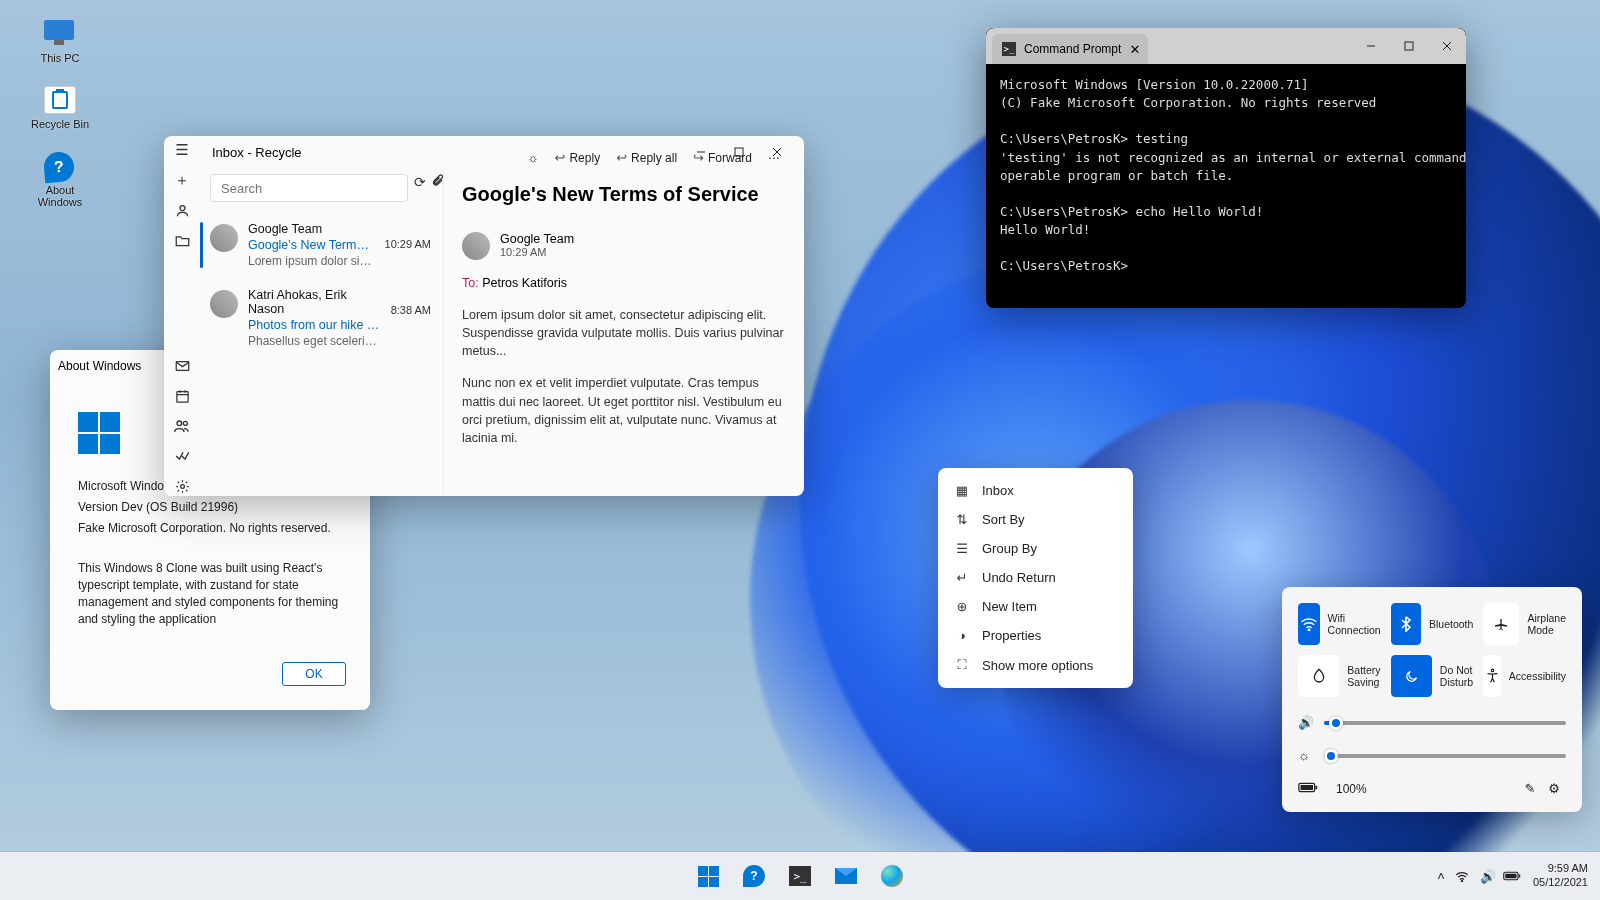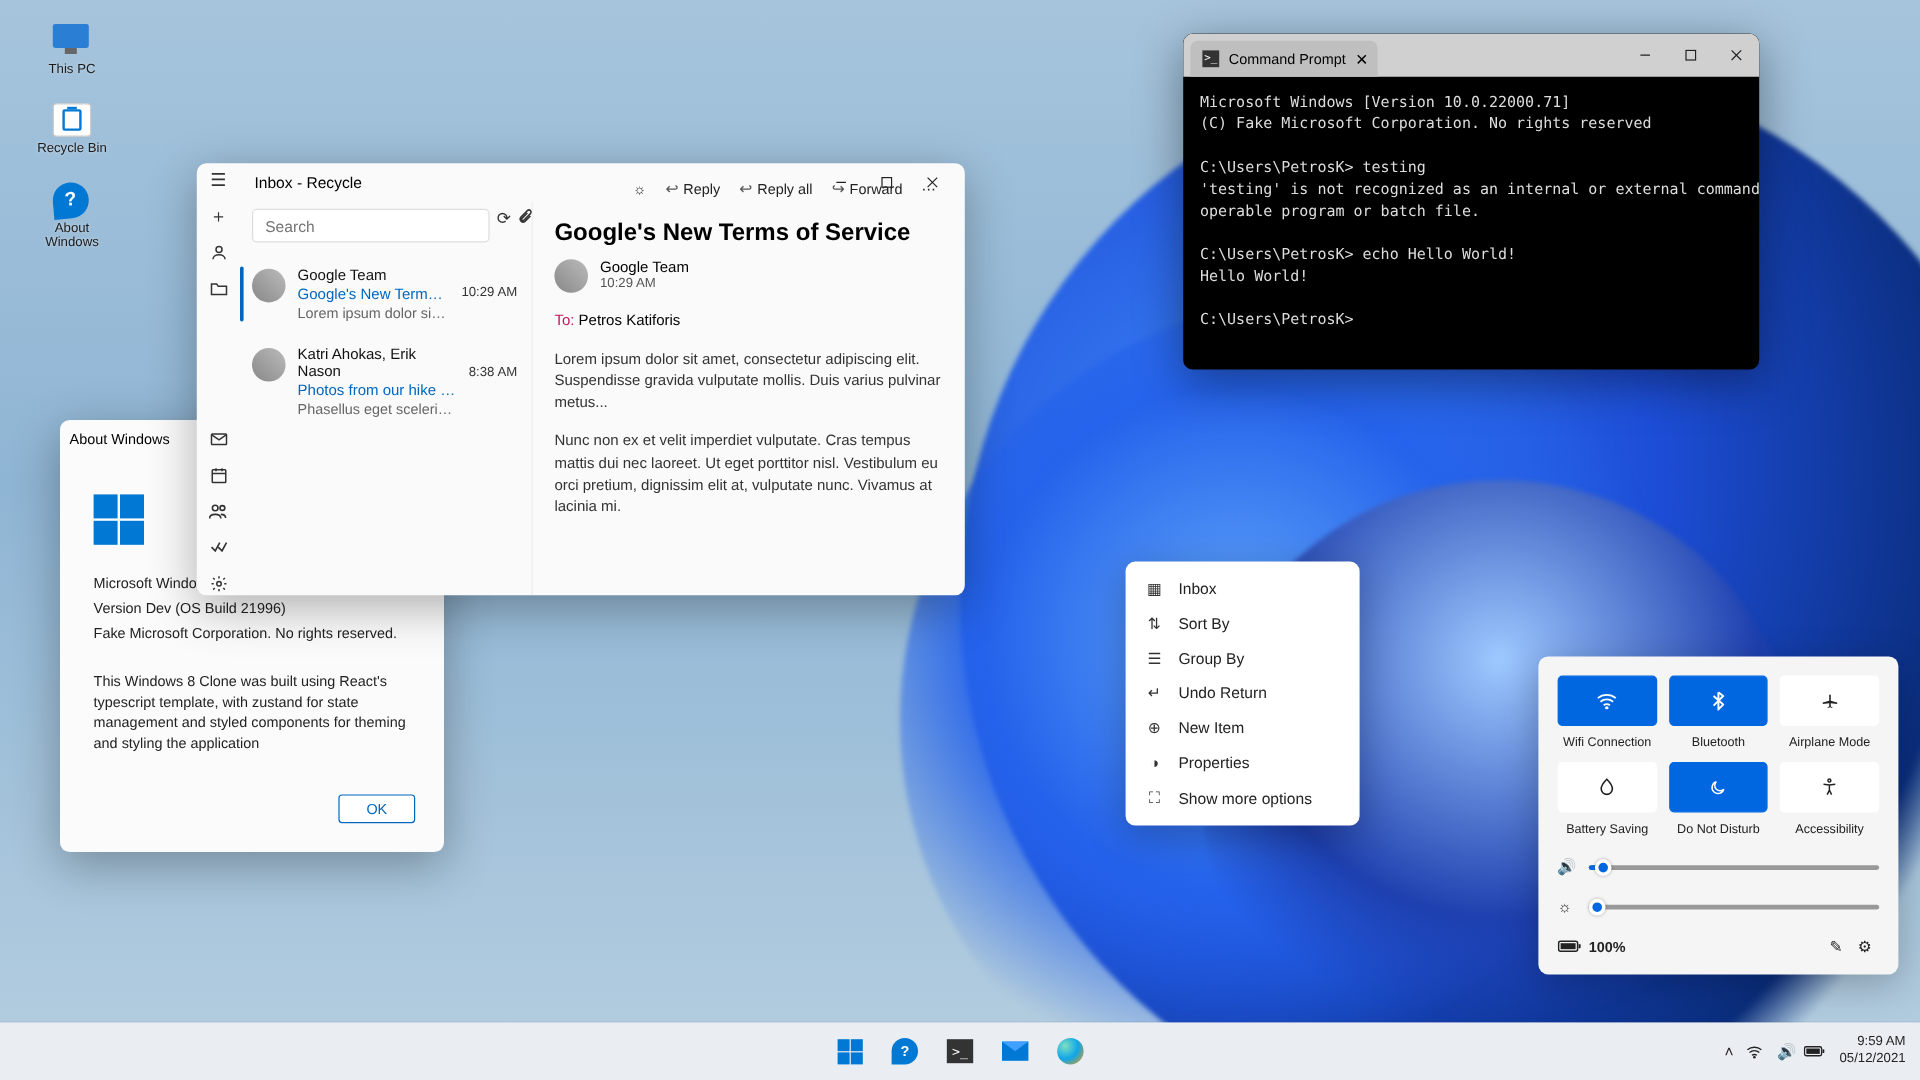--- a/index.html
+++ b/index.html
@@ -63,7 +63,7 @@
 .mc-toolbar { display:flex; justify-content:flex-end; gap:4px; margin:-30px 0 14px; font-size:12px; align-items:center; }
 .mc-tool { display:flex; align-items:center; gap:4px; padding:4px 6px; cursor:pointer; color:#222; }
 .mc-tool .arr { font-size:13px; color:#555; }
-.mc-title { font-size:20px; font-weight:600; margin-bottom:8px; }
+.mc-title { font-size:20px; font-weight:600; margin-bottom:24px; }
 .mc-meta { display:flex; gap:10px; align-items:center; margin-bottom:16px; }
 .mc-meta .avatar { width:28px; height:28px; }
 .mc-meta .nm { font-size:12.5px; }

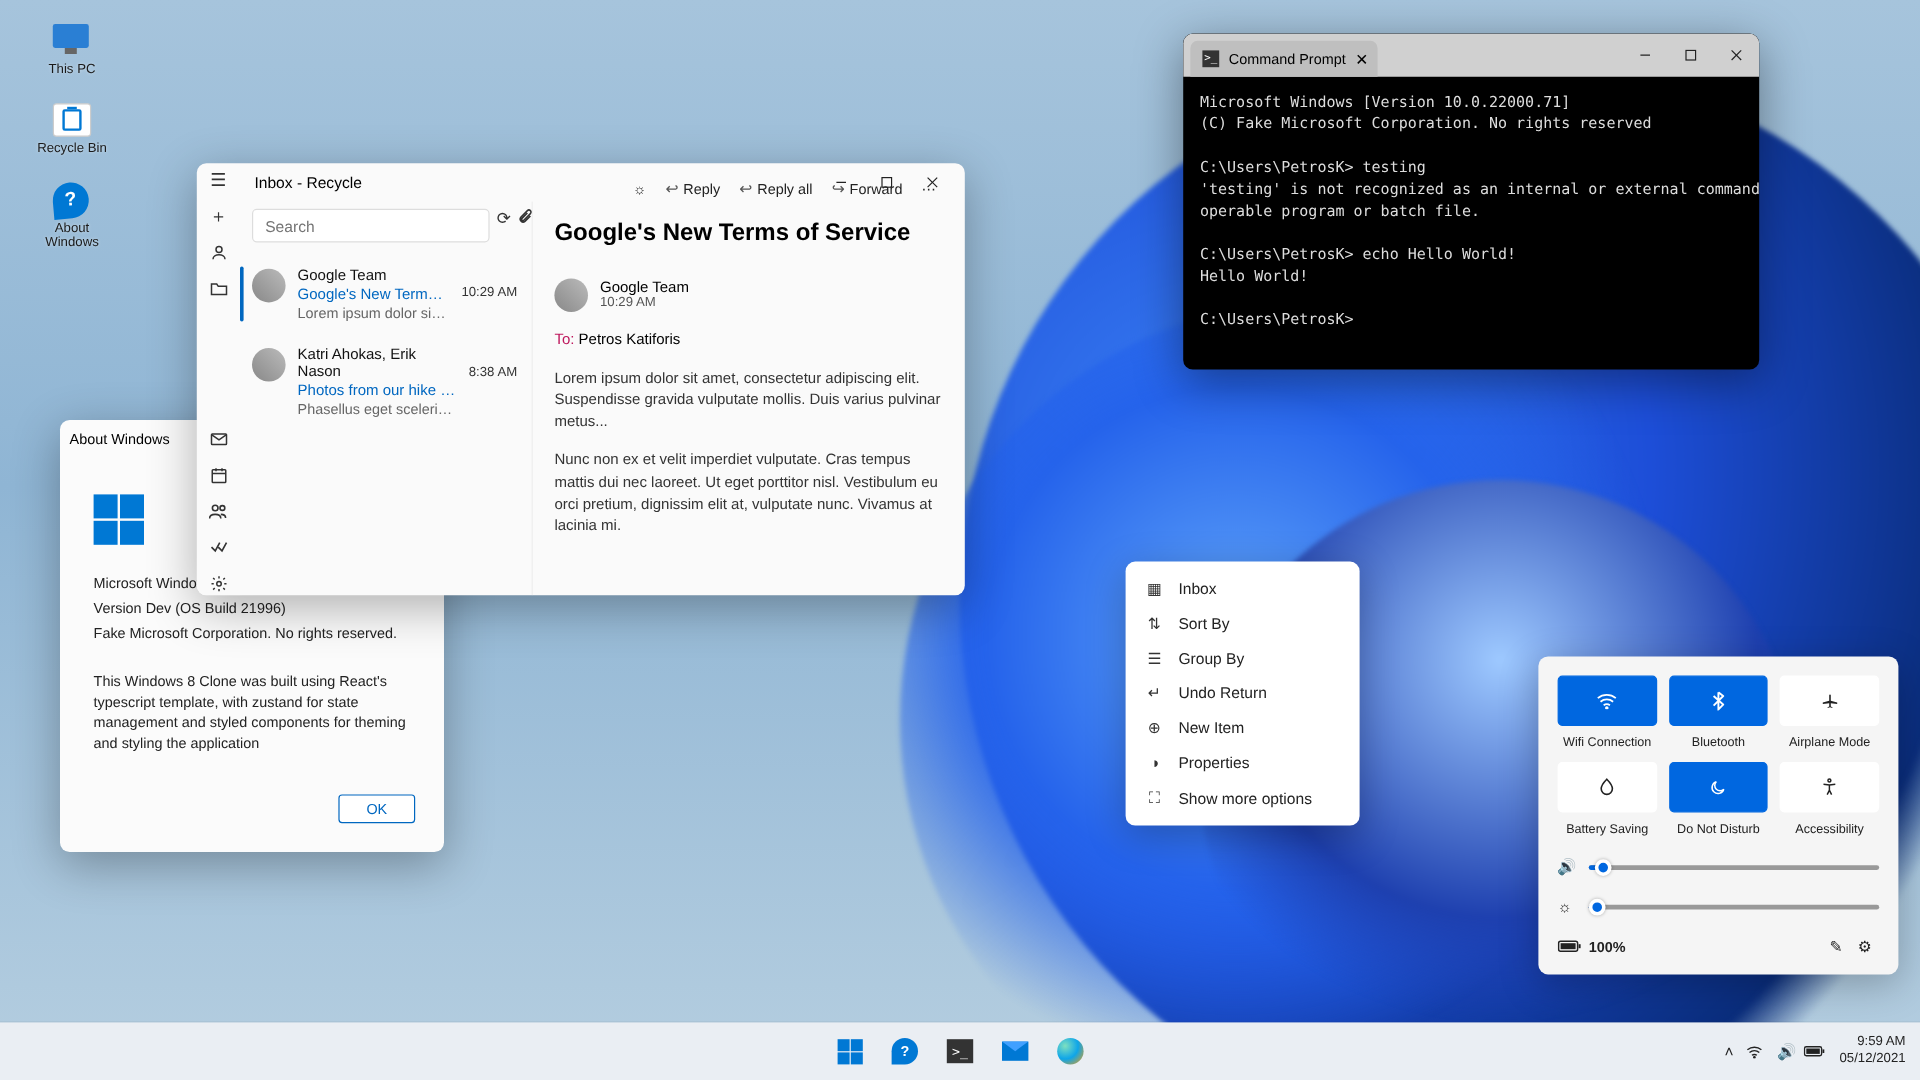--- a/index.html
+++ b/index.html
@@ -89,7 +89,7 @@
 
 .qs { position:absolute; right:18px; bottom:88px; width:300px; background:#f5f5f5; border-radius:8px; box-shadow:0 8px 32px rgba(0,0,0,0.25); padding:16px; z-index:9; }
 .qs-grid { display:grid; grid-template-columns:repeat(3,1fr); gap:10px; }
-.qs-tile { display:flex; flex-direction:column; align-items:center; gap:8px; }
+.qs-tile { display:flex; flex-direction:row; align-items:center; gap:8px; }
 .qs-btn { width:100%; height:42px; border-radius:4px; display:flex; align-items:center; justify-content:center; font-size:15px; cursor:pointer; background:#fff; color:#222; border:1px solid #fff; }
 .qs-btn.on { background:#0067e0; color:#fff; border-color:#0067e0; }
 .qs-lbl { font-size:10.5px; color:#222; }

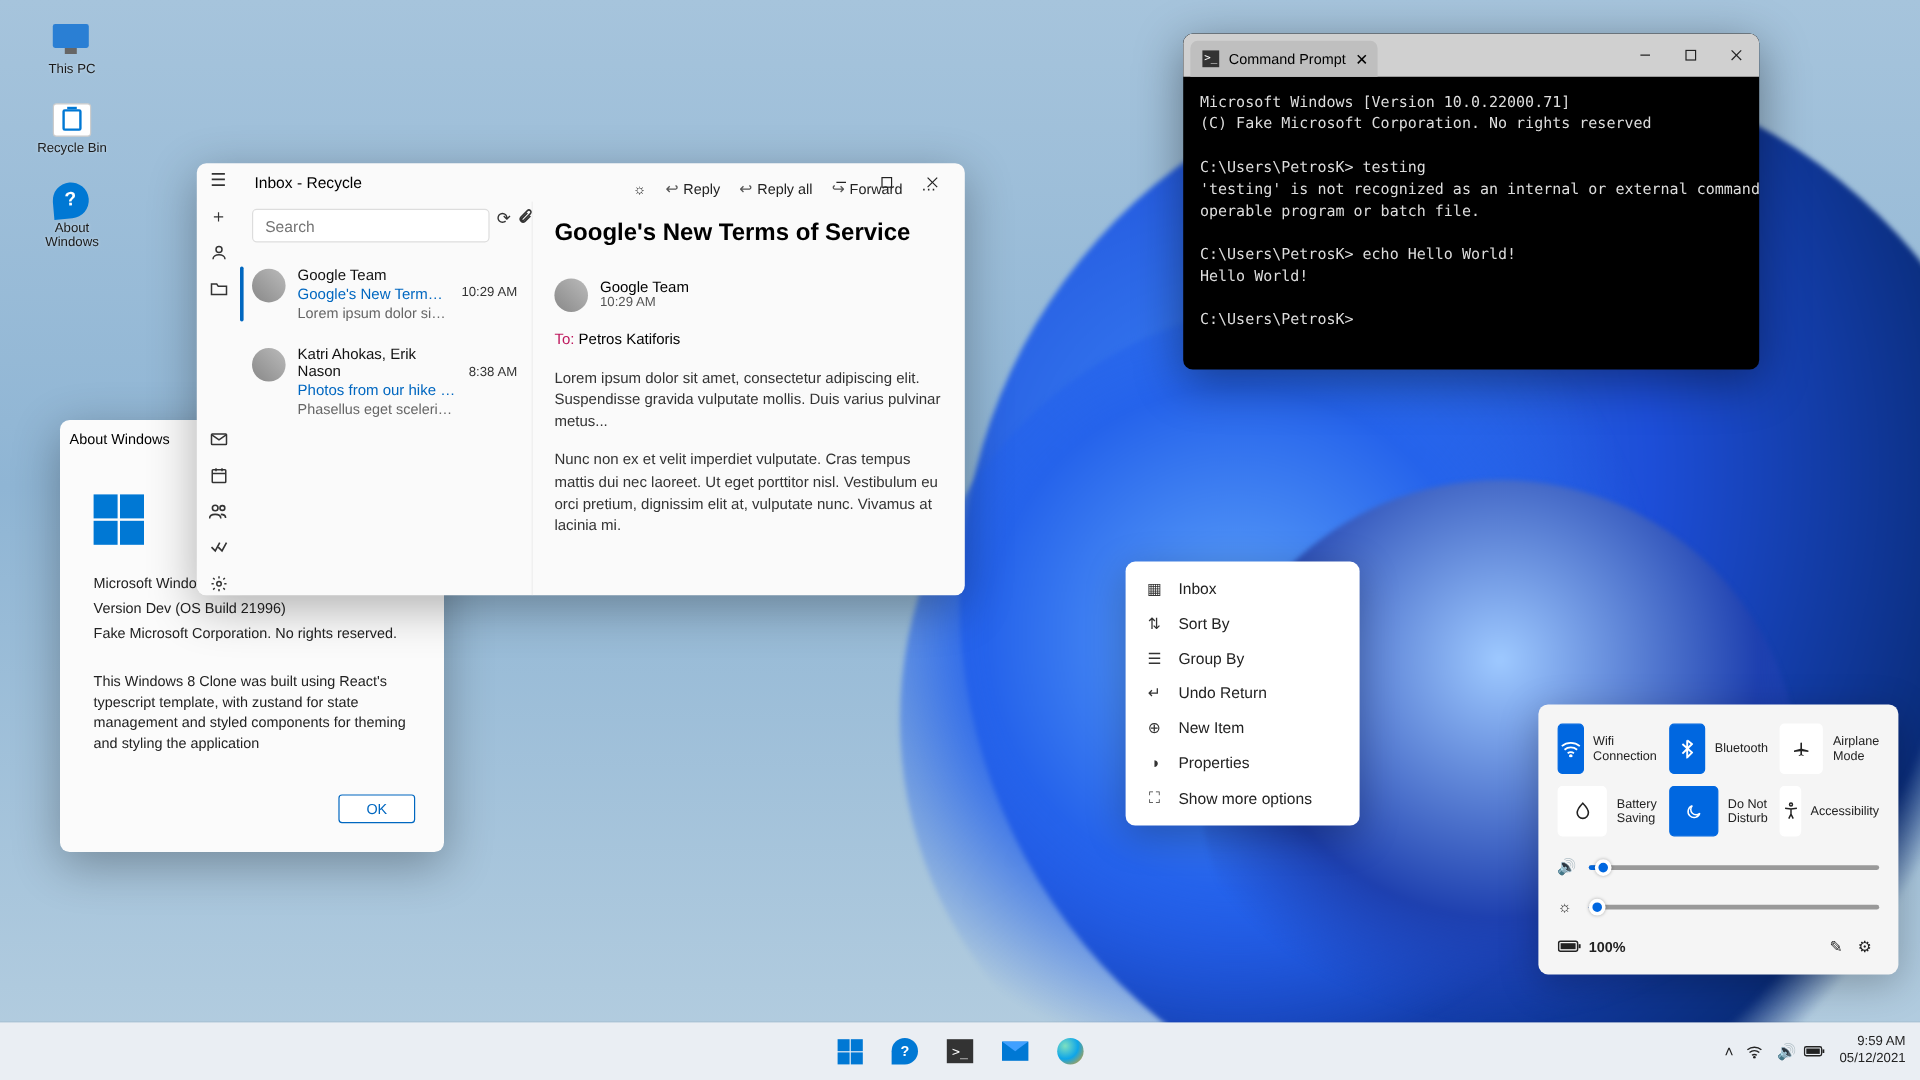--- a/index.html
+++ b/index.html
@@ -103,7 +103,7 @@
 .slider.v5 .thumb { left:5%; }
 .slider.v3 .thumb { left:3%; }
 .qs-footer { display:flex; align-items:center; margin-top:18px; font-size:12px; color:#222; }
-.qs-footer .bat { display:flex; align-items:center; gap:6px;font-weight:bold; }
+.qs-footer .bat { display:flex; gap:18px; }
 .qs-footer .sp { flex:1; }
 .qs-footer .fi { width:24px; text-align:center; cursor:pointer; font-size:13px; }
 

